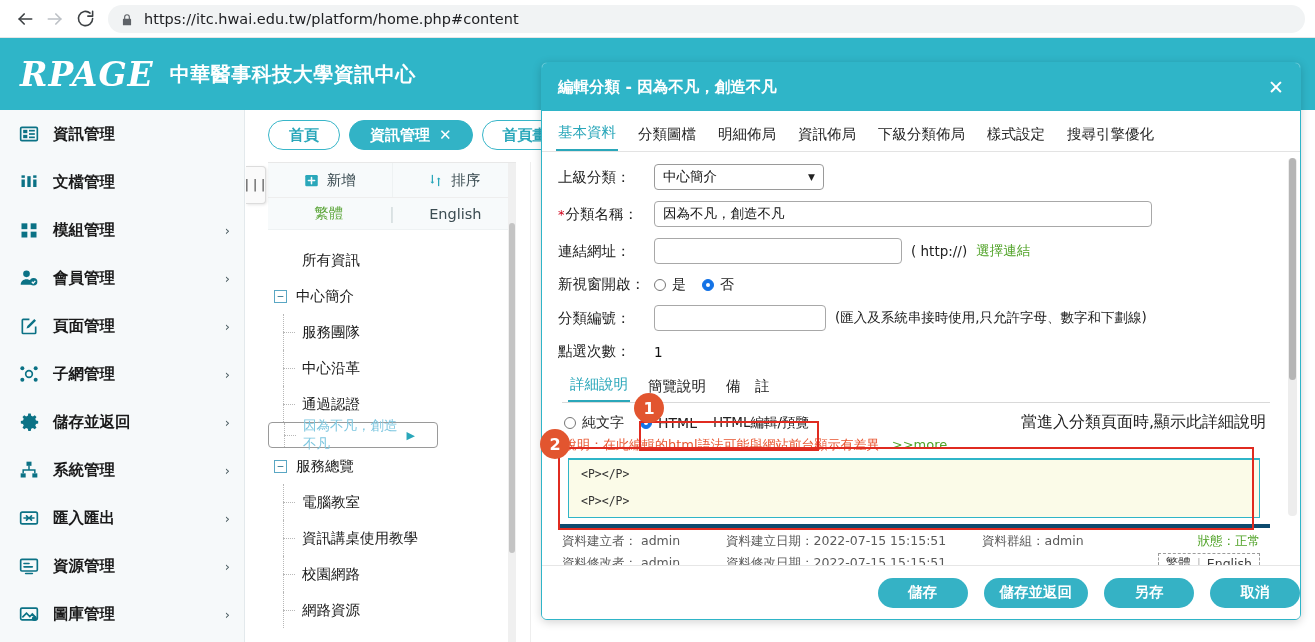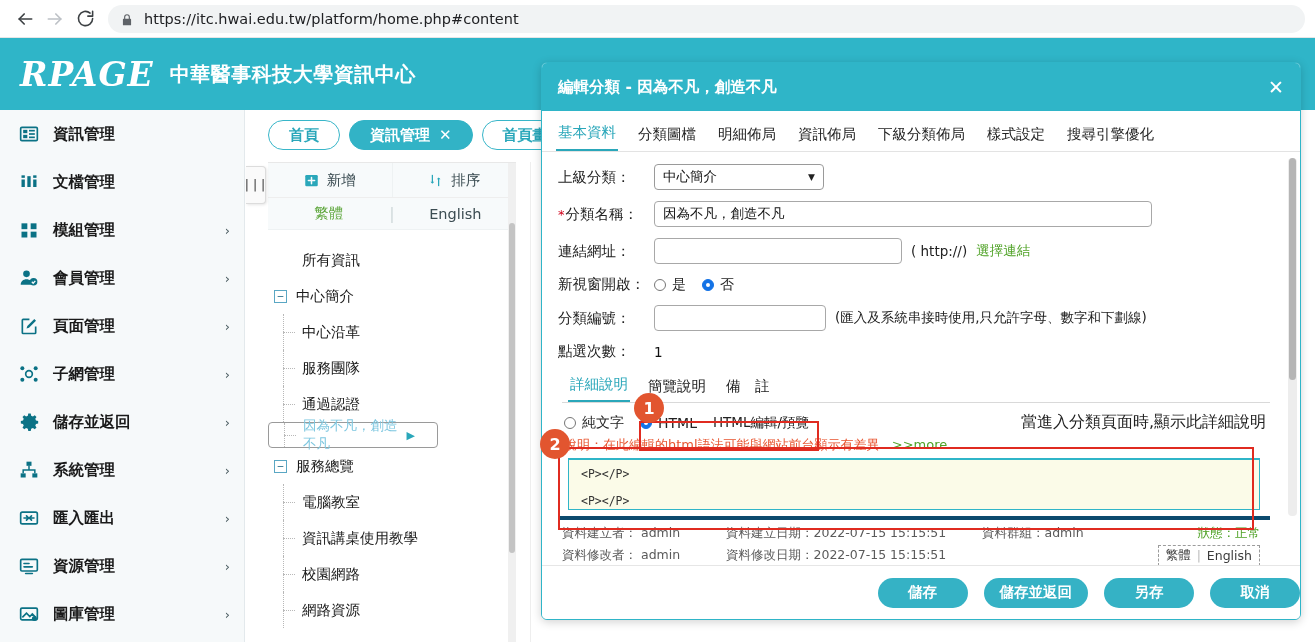--- a/index.html
+++ b/index.html
@@ -510,10 +510,10 @@
           <span class="lbl">中心簡介</span>
         </div>
         <div class="tnode child">
+          <span class="lbl">服務團隊</span>
+        </div>
+        <div class="tnode child">
           <span class="lbl">中心沿革</span>
-        </div>
-        <div class="tnode child">
-          <span class="lbl">服務團隊</span>
         </div>
         <div class="tnode child">
           <span class="lbl">通過認證</span>

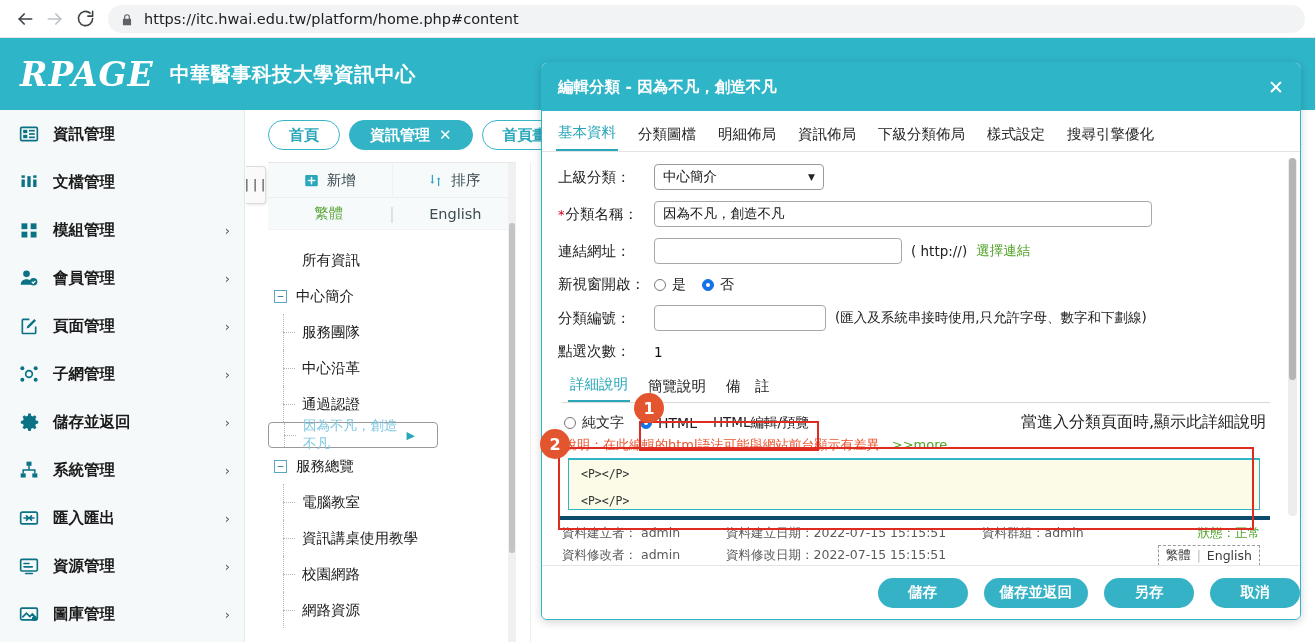--- a/index.html
+++ b/index.html
@@ -224,7 +224,7 @@
   .warn-row { margin: 3px 0 0 6px; font-size: 13px; color: #e8542f; }
   .warn-row .more { color: #4fa226; margin-left: 8px; }
   .editor {
-    margin: 4px 10px 0 10px; height: 52px; background: #fbfbe8;
+    margin: 4px 10px 0 10px; height: 60px; background: #fbfbe8;
     border: 1px solid #2fb5c8; border-top-width: 2px; padding: 7px 12px;
     font-family: "DejaVu Sans Mono", "Liberation Mono", monospace;
     font-size: 11.5px; color: #333;

